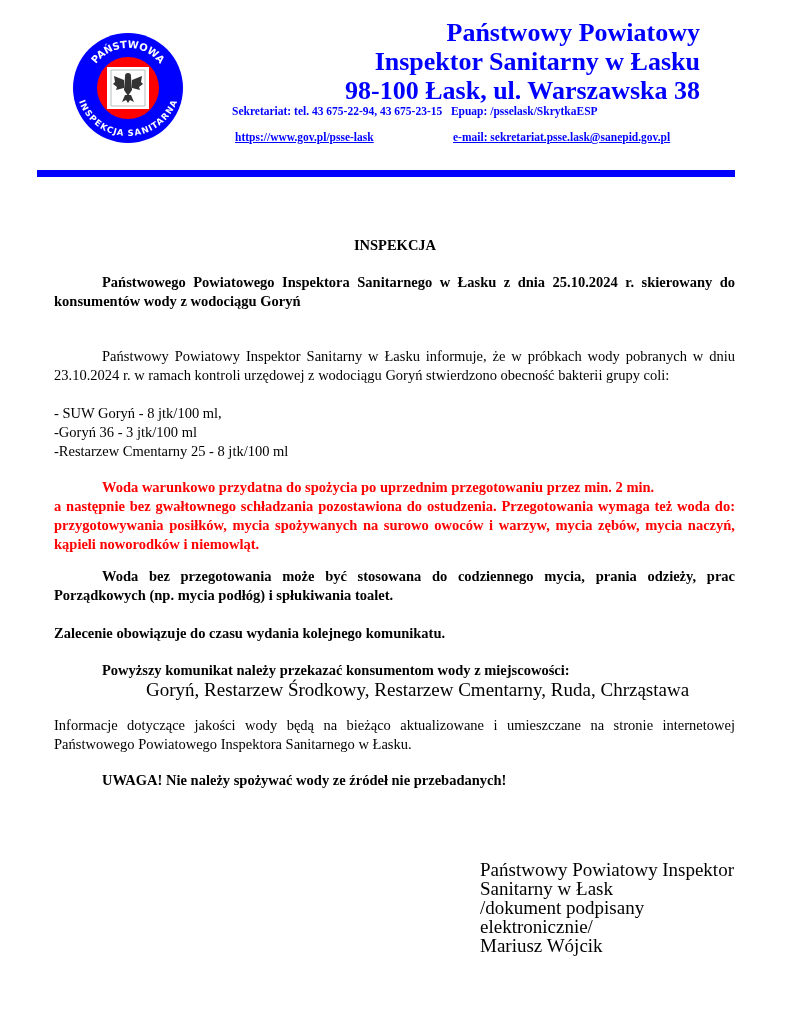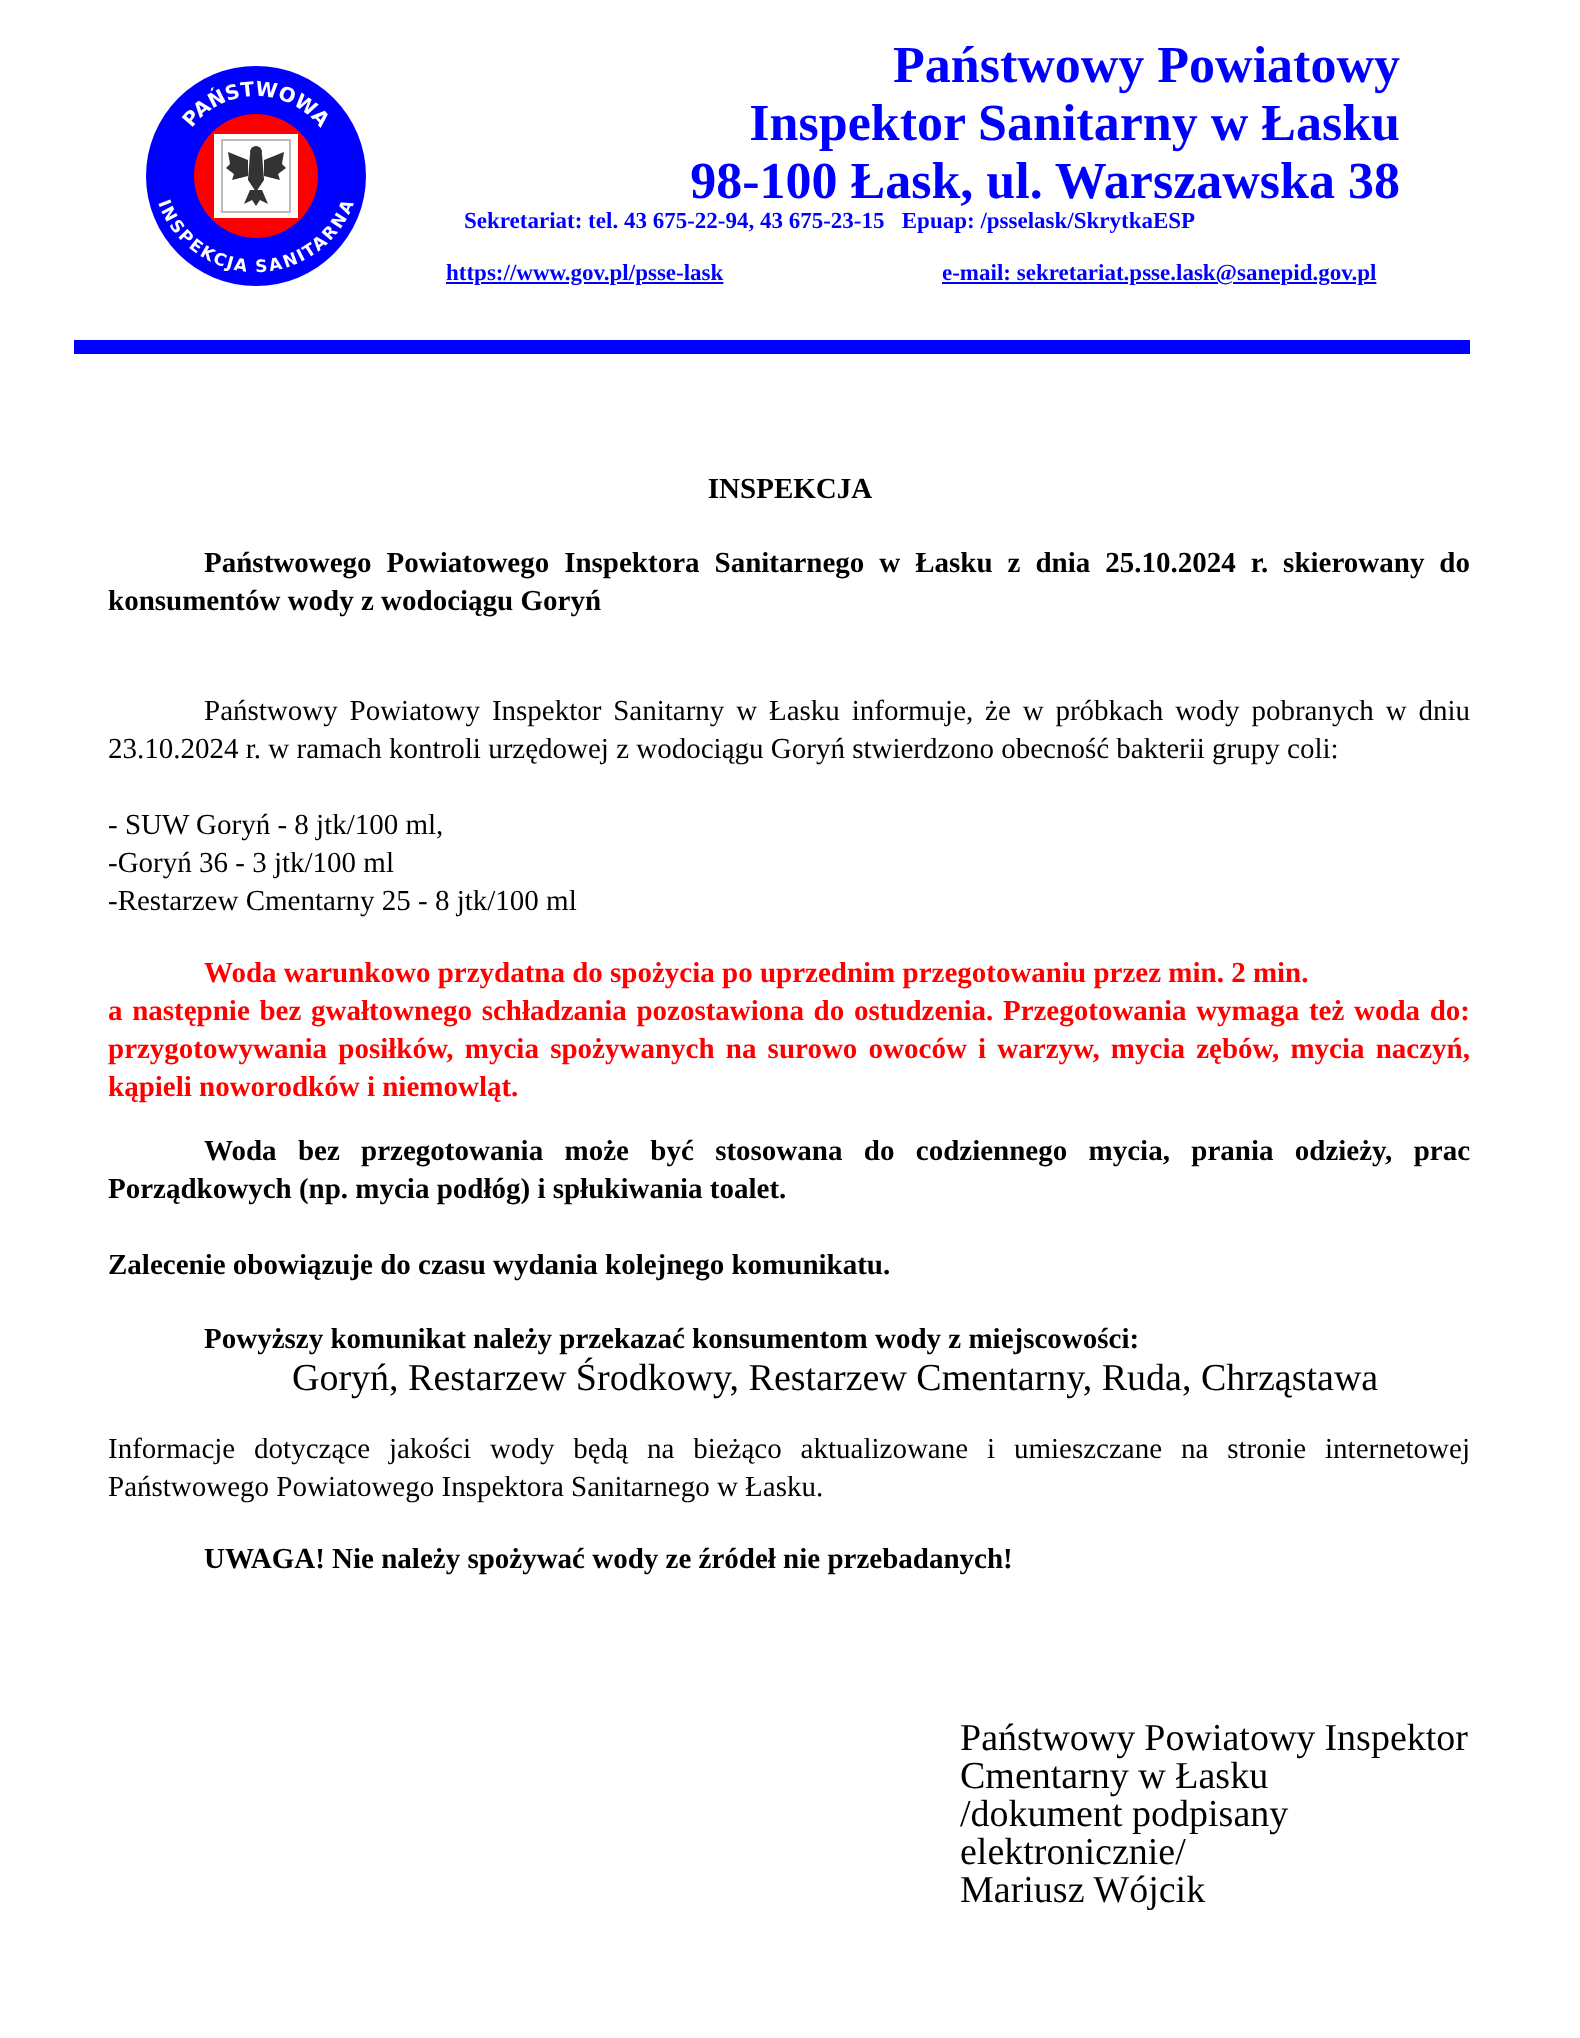--- a/index.html
+++ b/index.html
@@ -58,7 +58,7 @@
 
 <div class="abs contact" style="white-space:pre;">Sekretariat: tel. 43 675-22-94, 43 675-23-15   Epuap: /psselask/SkrytkaESP</div>
 
-<a class="abs links" style="left:223px;">https://www.gov.pl/psse-lask</a>
+<a class="abs links" style="left:235px;">https://www.gov.pl/psse-lask</a>
 <a class="abs links" style="left:471px;">e-mail: sekretariat.psse.lask@sanepid.gov.pl</a>
 
 <div class="abs bar"></div>

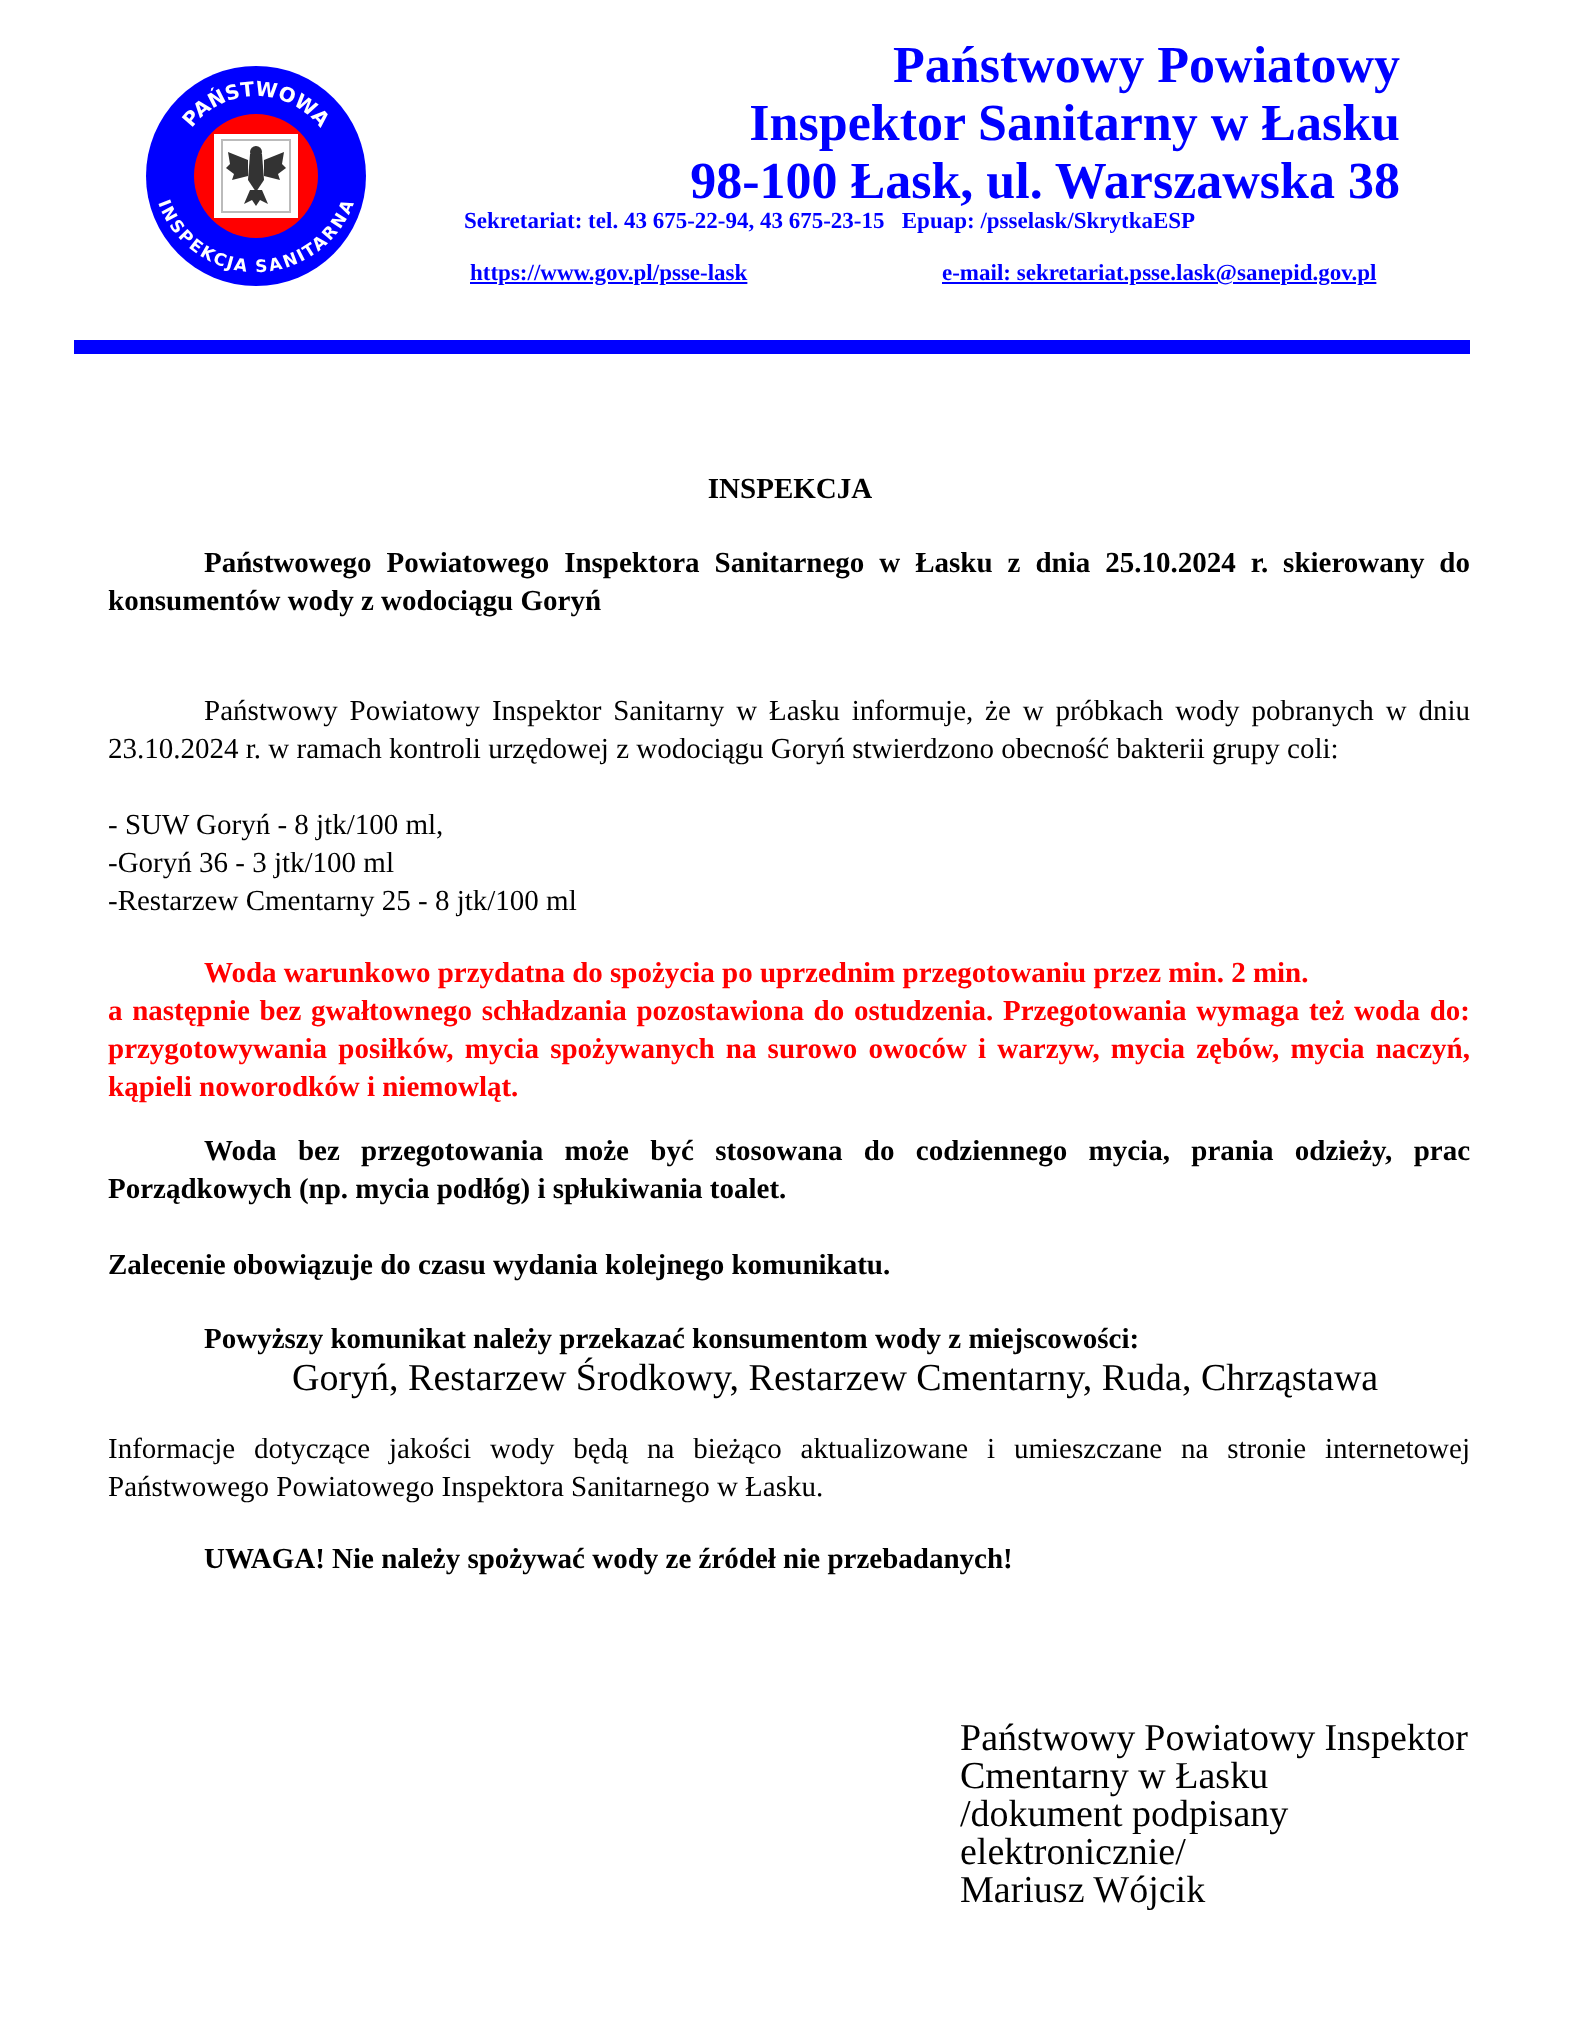--- a/index.html
+++ b/index.html
@@ -59,7 +59,7 @@
 <div class="abs contact" style="white-space:pre;">Sekretariat: tel. 43 675-22-94, 43 675-23-15   Epuap: /psselask/SkrytkaESP</div>
 
 <a class="abs links" style="left:235px;">https://www.gov.pl/psse-lask</a>
-<a class="abs links" style="left:471px;">e-mail: sekretariat.psse.lask@sanepid.gov.pl</a>
+<a class="abs links" style="left:453px;">e-mail: sekretariat.psse.lask@sanepid.gov.pl</a>
 
 <div class="abs bar"></div>
 

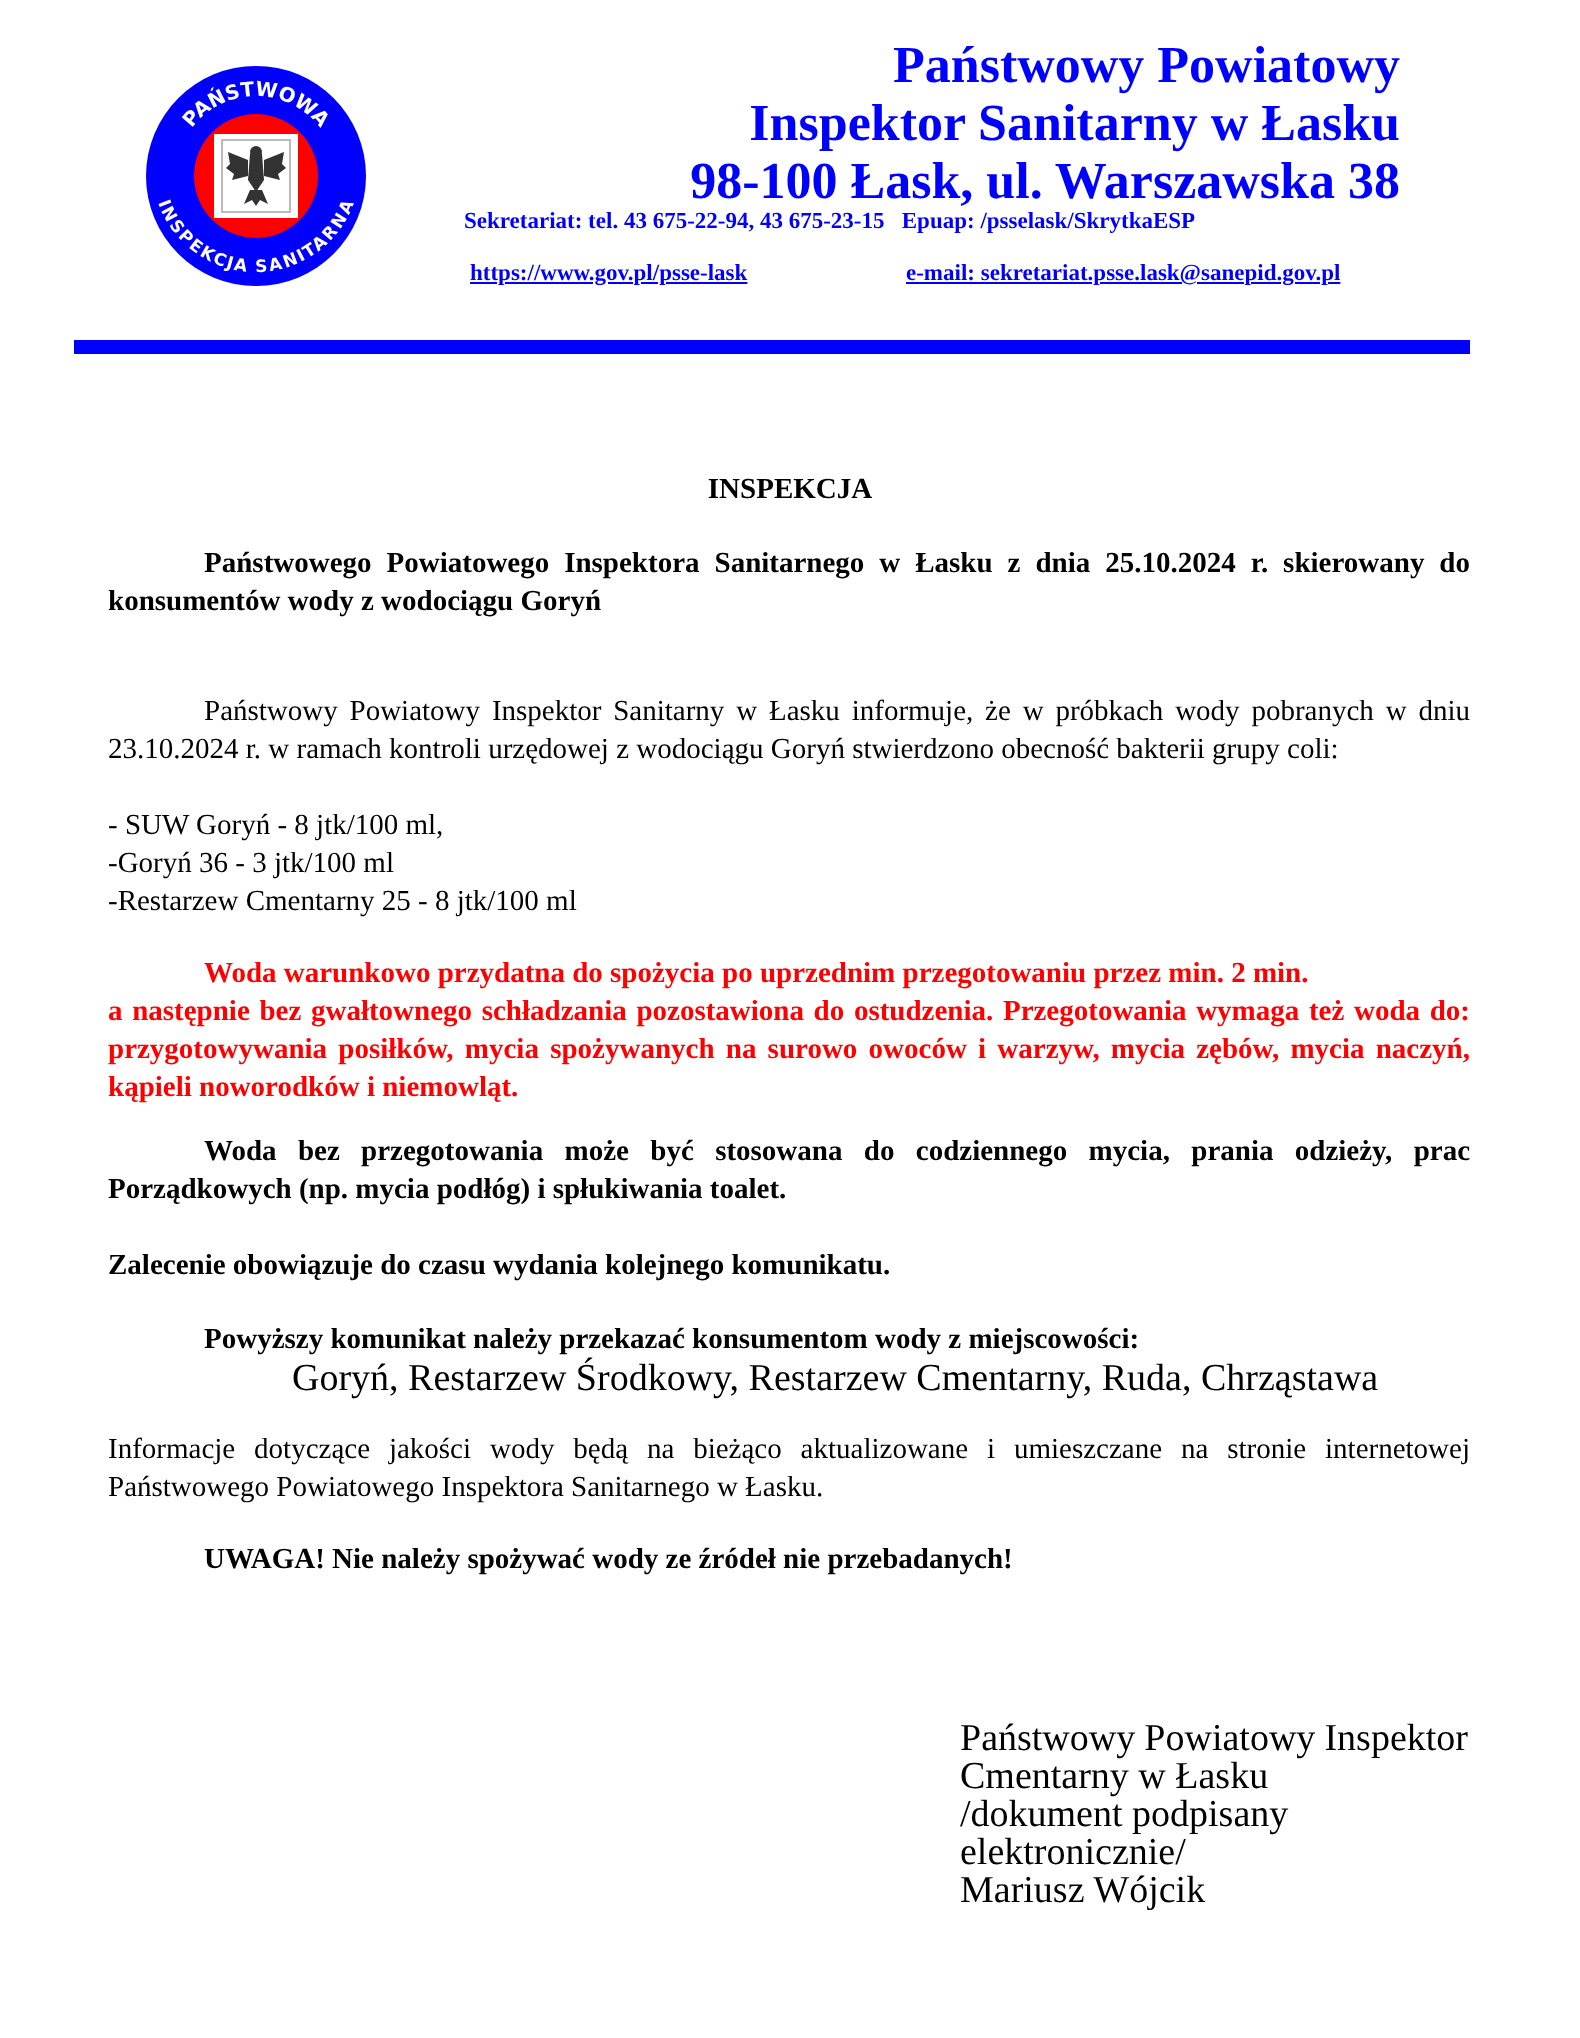--- a/index.html
+++ b/index.html
@@ -97,7 +97,7 @@
     <span>Powiatowy</span>
     <span>Inspektor</span>
   </div>
-  <span class="line">Cmentarny w Łasku</span>
+  <span class="line">Sanitarny w Łask</span>
   <span class="line">/dokument podpisany elektronicznie/</span>
   <span class="line">Mariusz Wójcik</span>
 </div>

